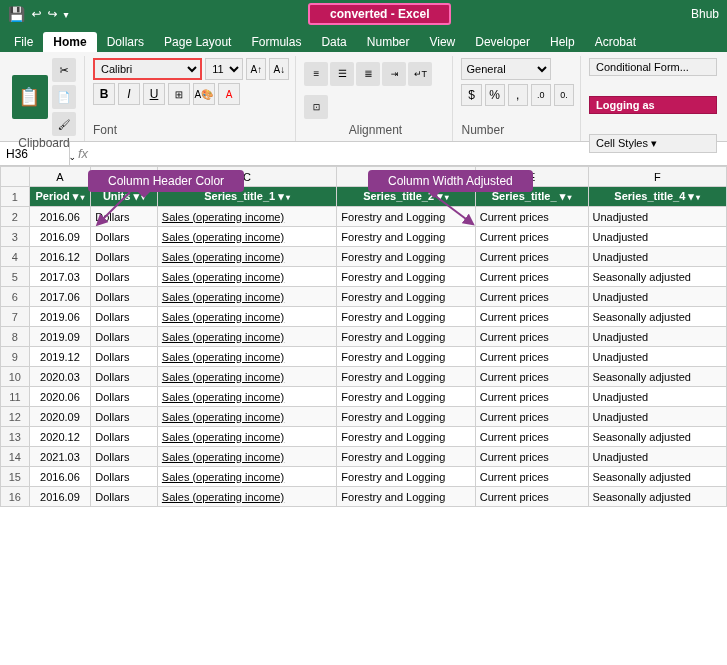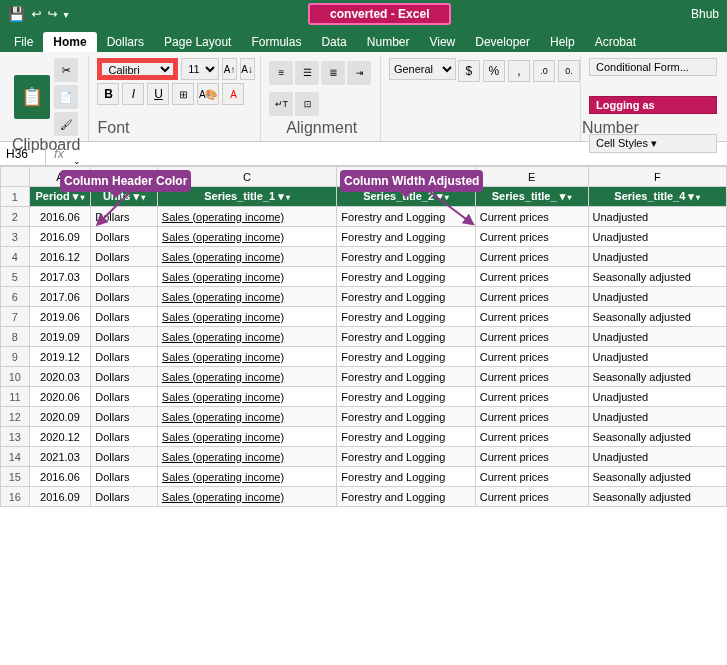--- a/index.html
+++ b/index.html
@@ -107,7 +107,7 @@
     .font-row1 { display: flex; gap: 3px; align-items: center; }
     .font-select {
       width: 120px; height: 22px;
-      border: 5px solid #ef4444;
+      border: 2px solid #ef4444;
       font-size: 11px;
       padding: 0 2px;
     }

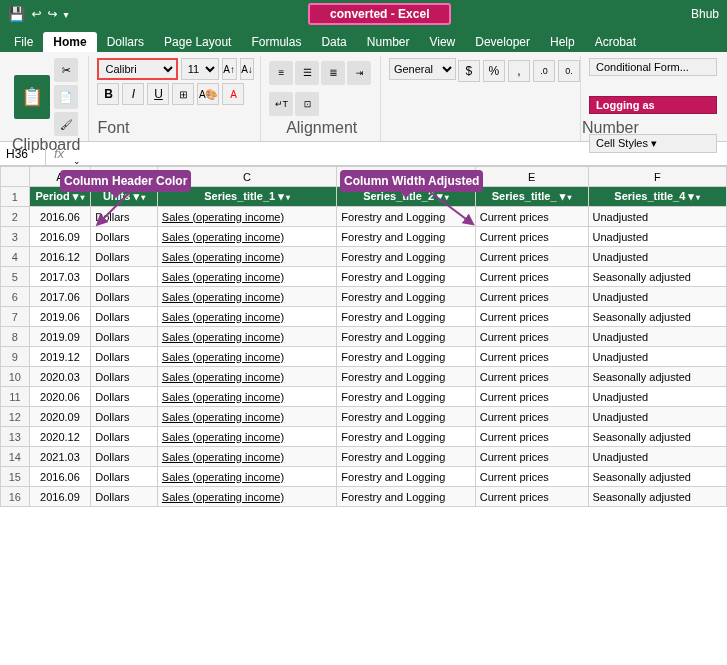--- a/index.html
+++ b/index.html
@@ -132,7 +132,7 @@
 
     .number-area {
       display: flex;
-      flex-direction: row;
+      flex-direction: column;
       padding: 2px 6px;
       border-right: 1px solid #ddd;
       gap: 2px;

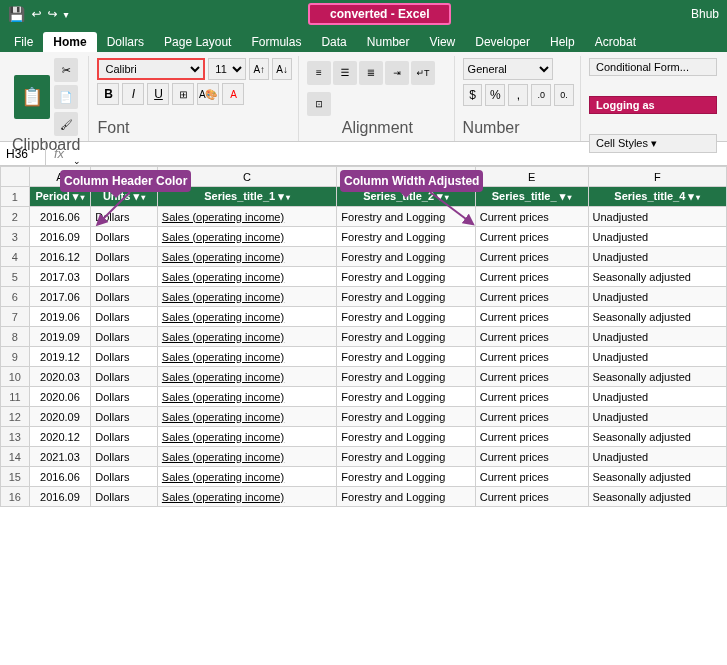--- a/index.html
+++ b/index.html
@@ -68,7 +68,7 @@
       min-width: 60px;
     }
     .ribbon-group-label {
-      font-size: 16px;
+      font-size: 12px;
       color: #555;
       margin-top: auto;
       padding-bottom: 2px;

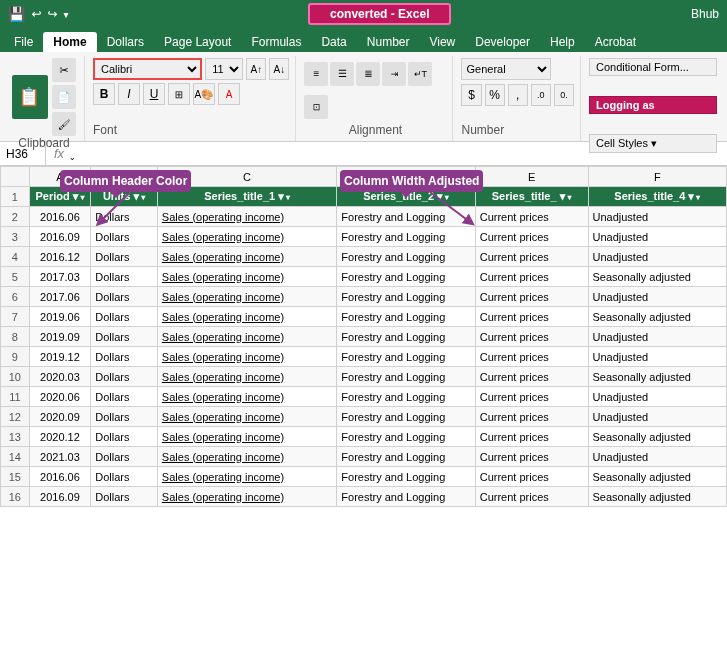--- a/index.html
+++ b/index.html
@@ -175,7 +175,7 @@
       background: #fff;
     }
     .cell-ref {
-      width: 46px;
+      width: 70px;
       border-right: 1px solid #ccc;
       padding: 0 6px;
       font-size: 12px;

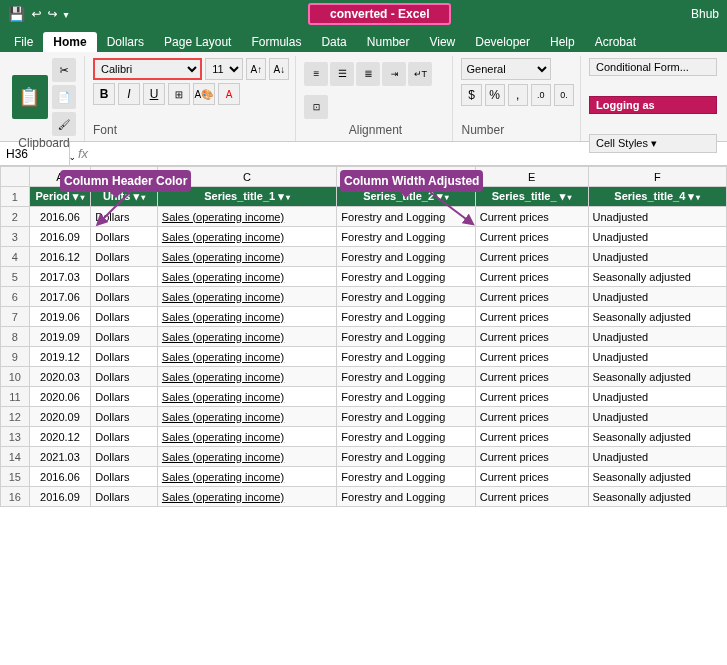--- a/index.html
+++ b/index.html
@@ -197,12 +197,13 @@
       position: absolute;
       background: #8b3a8b;
       color: white;
-      padding: 4px 4px;
+      padding: 4px 20px;
       border-radius: 4px;
       font-size: 12px;
-      font-weight: bold;
+      font-weight: normal;
       z-index: 10;
       white-space: nowrap;
+      margin-left: 28px;
     }
     .callout::after {
       content: '';

